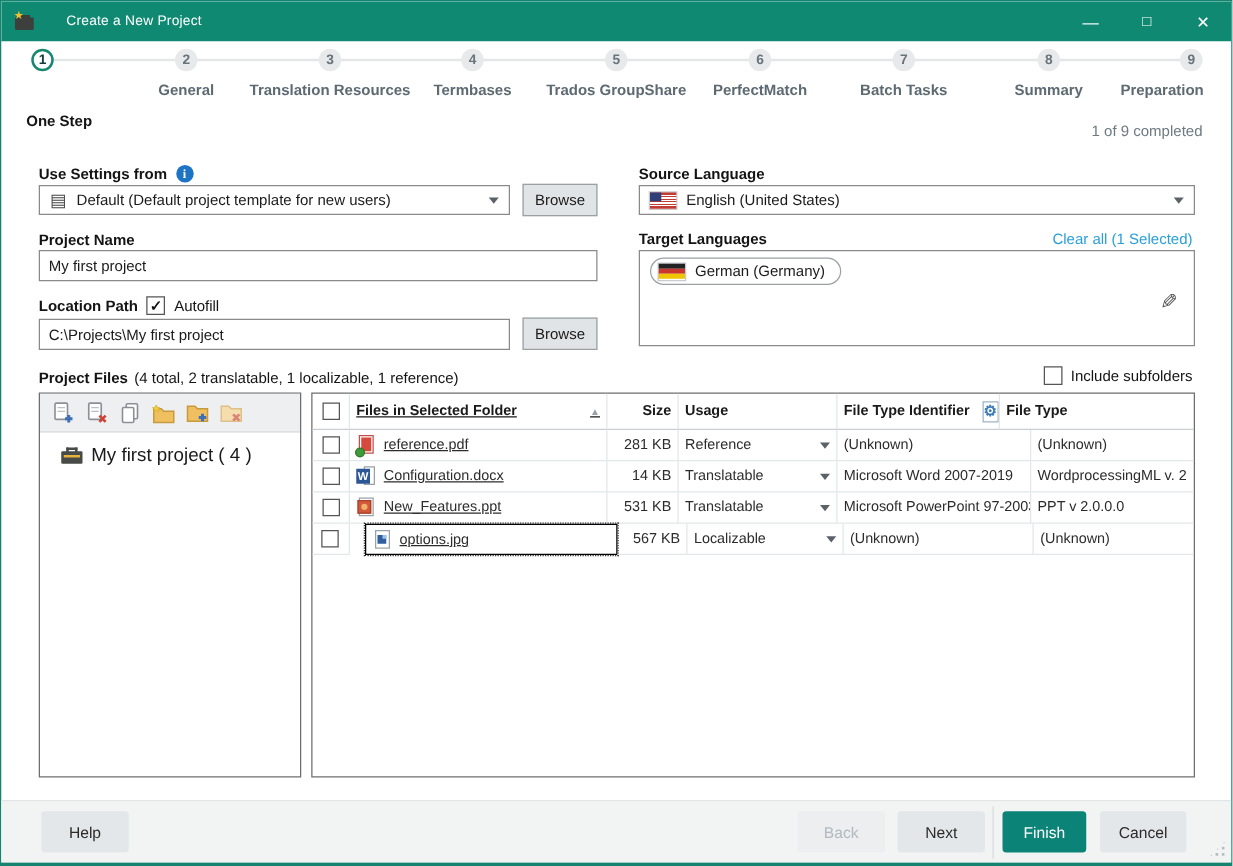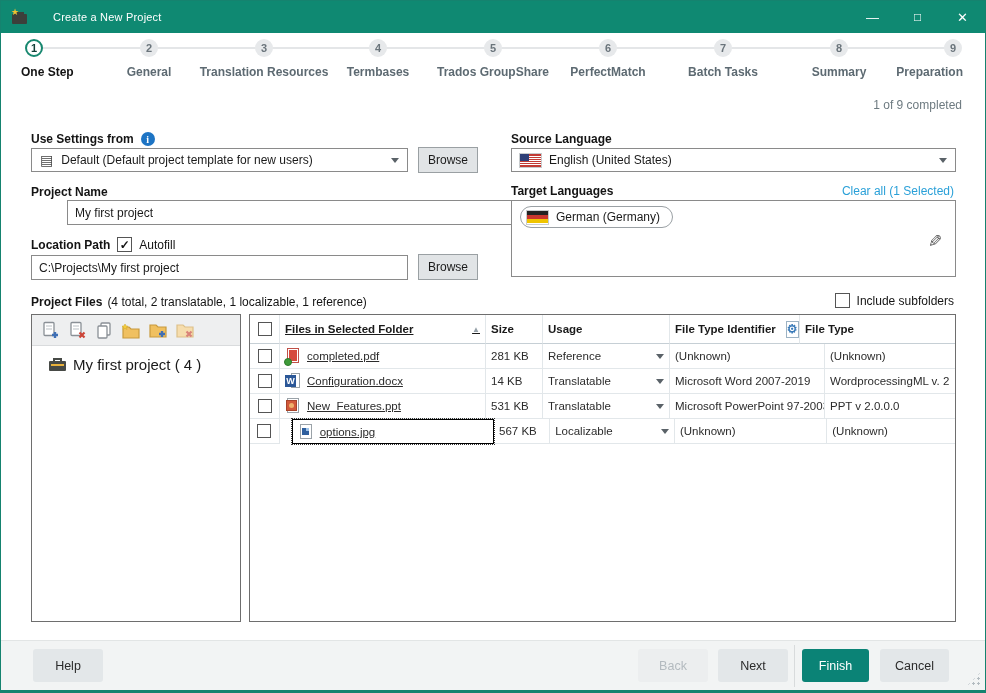--- a/index.html
+++ b/index.html
@@ -30,7 +30,7 @@
   .step-label{ position:absolute; top:64px; transform:translateX(-50%); font-size:12px;
     font-weight:700; color:#5d6a72; white-space:nowrap; }
   .step-label.active{ color:#141414; }
-  .step-label.first{ left:20px !important; transform:none; }
+  .step-label.first{ left:20px !important; transform:none;margin-top:25px; }
   .step-label.last{ left:auto !important; right:22px; transform:none; }
   .progress-status{ position:absolute; top:97px; right:23px; font-size:12px; color:#6d7a80; }
   

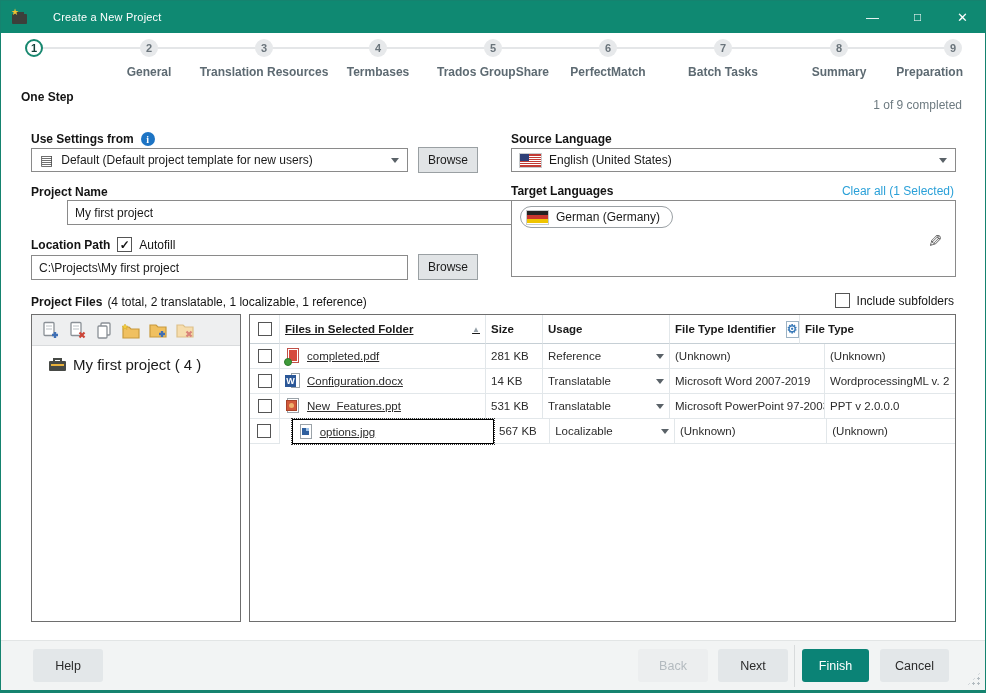--- a/index.html
+++ b/index.html
@@ -171,7 +171,7 @@
   <div class="lbl" style="left:30px; top:184px;">
     <span>Project Name</span>
   </div>
-  <input class="textbox" style="left: 30px; top: 199px; width: 447px; margin-left: 36px;" value="My first project">
+  <input class="textbox" style="left: 30px; top: 199px; width: 447px;" value="My first project">
 
   <div class="lbl" style="left:510px; top:183px;">
     <span>Target Languages</span>

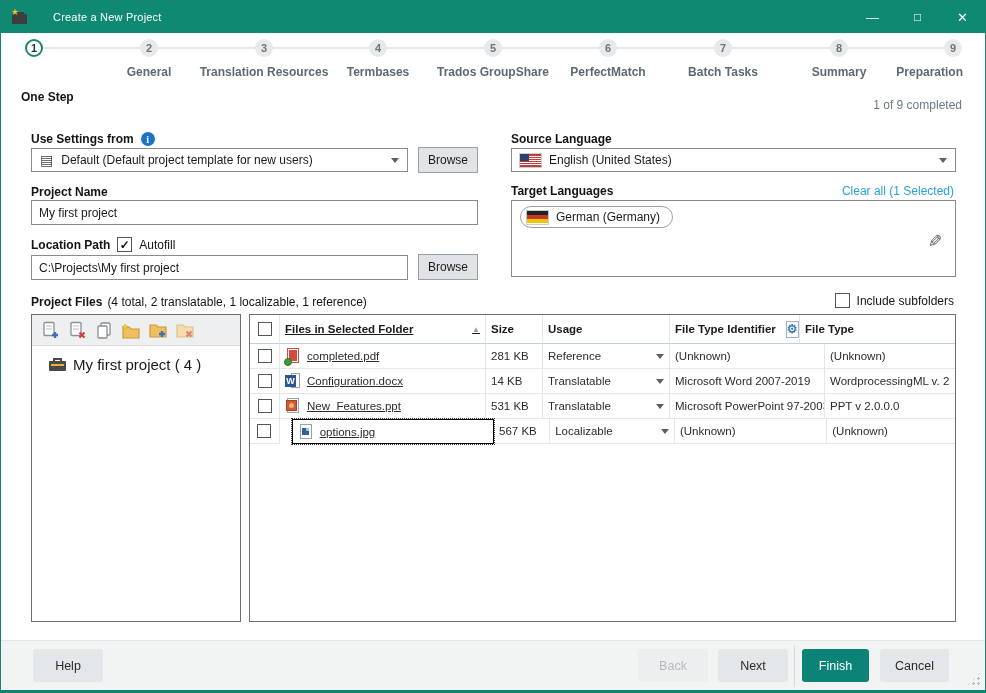--- a/index.html
+++ b/index.html
@@ -77,7 +77,7 @@
   .trow .cell{ border-right:1px solid #e2e7ea; border-bottom:1px solid #e2e7ea; display:flex; align-items:center; padding:0 5px; height:25px; white-space:nowrap; overflow:hidden; gap:6px; }
   .trow .cell:last-child{ border-right:none; }
   .trow.head .cell{ height:29px; font-weight:700; color:#1a1a1a; border-bottom:1px solid #c6cfd5; }
-  .c0{ width:30px; justify-content:center; } .c1{ width:206px;text-decoration:underline; } .c2{ width:57px; }
+  .c0{ width:30px; justify-content:center; } .c1{ width:206px;text-decoration:underline; } .c2{ width:57px; justify-content:flex-end; }
   .c3{ width:127px; } .c4{ width:155px; } .c5{ width:130px; }
   .sort-asc{ margin-left:auto; font-size:8px; color:#95a0a8; }
   .gear-box{ margin-left:4px; width:17px; height:17px; border:1px solid #9db3c4; display:flex; align-items:center; justify-content:center; background:#fff; }

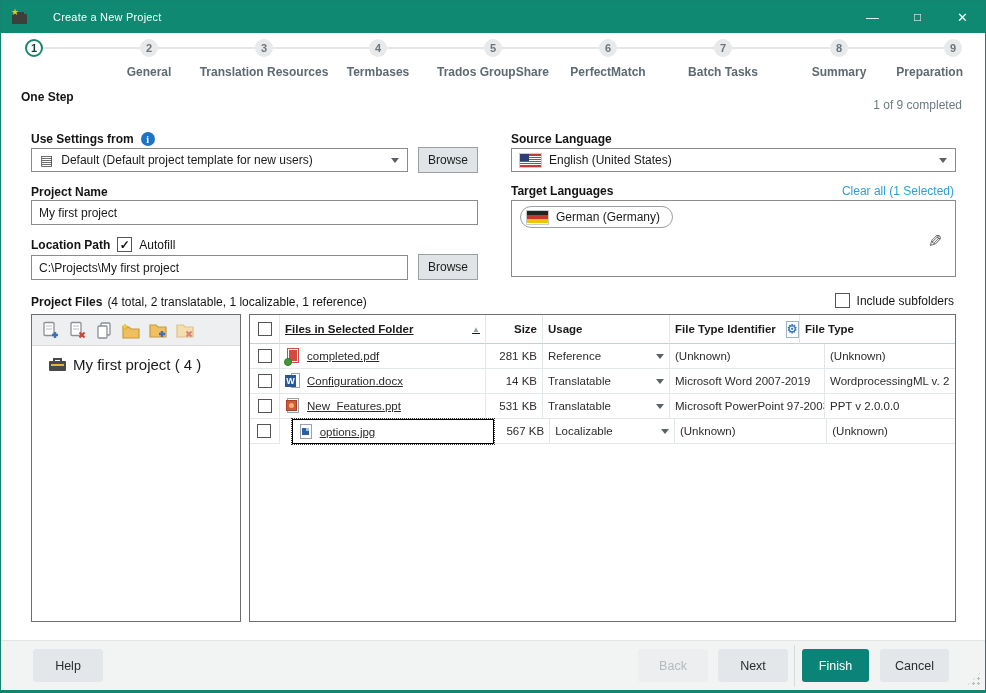--- a/index.html
+++ b/index.html
@@ -294,7 +294,7 @@
             <span class="fill"></span>
             <span class="star"></span>
           </span>
-          <span>completed.pdf</span>
+          <span>reference.pdf</span>
         </div>
       <div class="cell c2">281 KB</div>
       <div class="cell c3">

